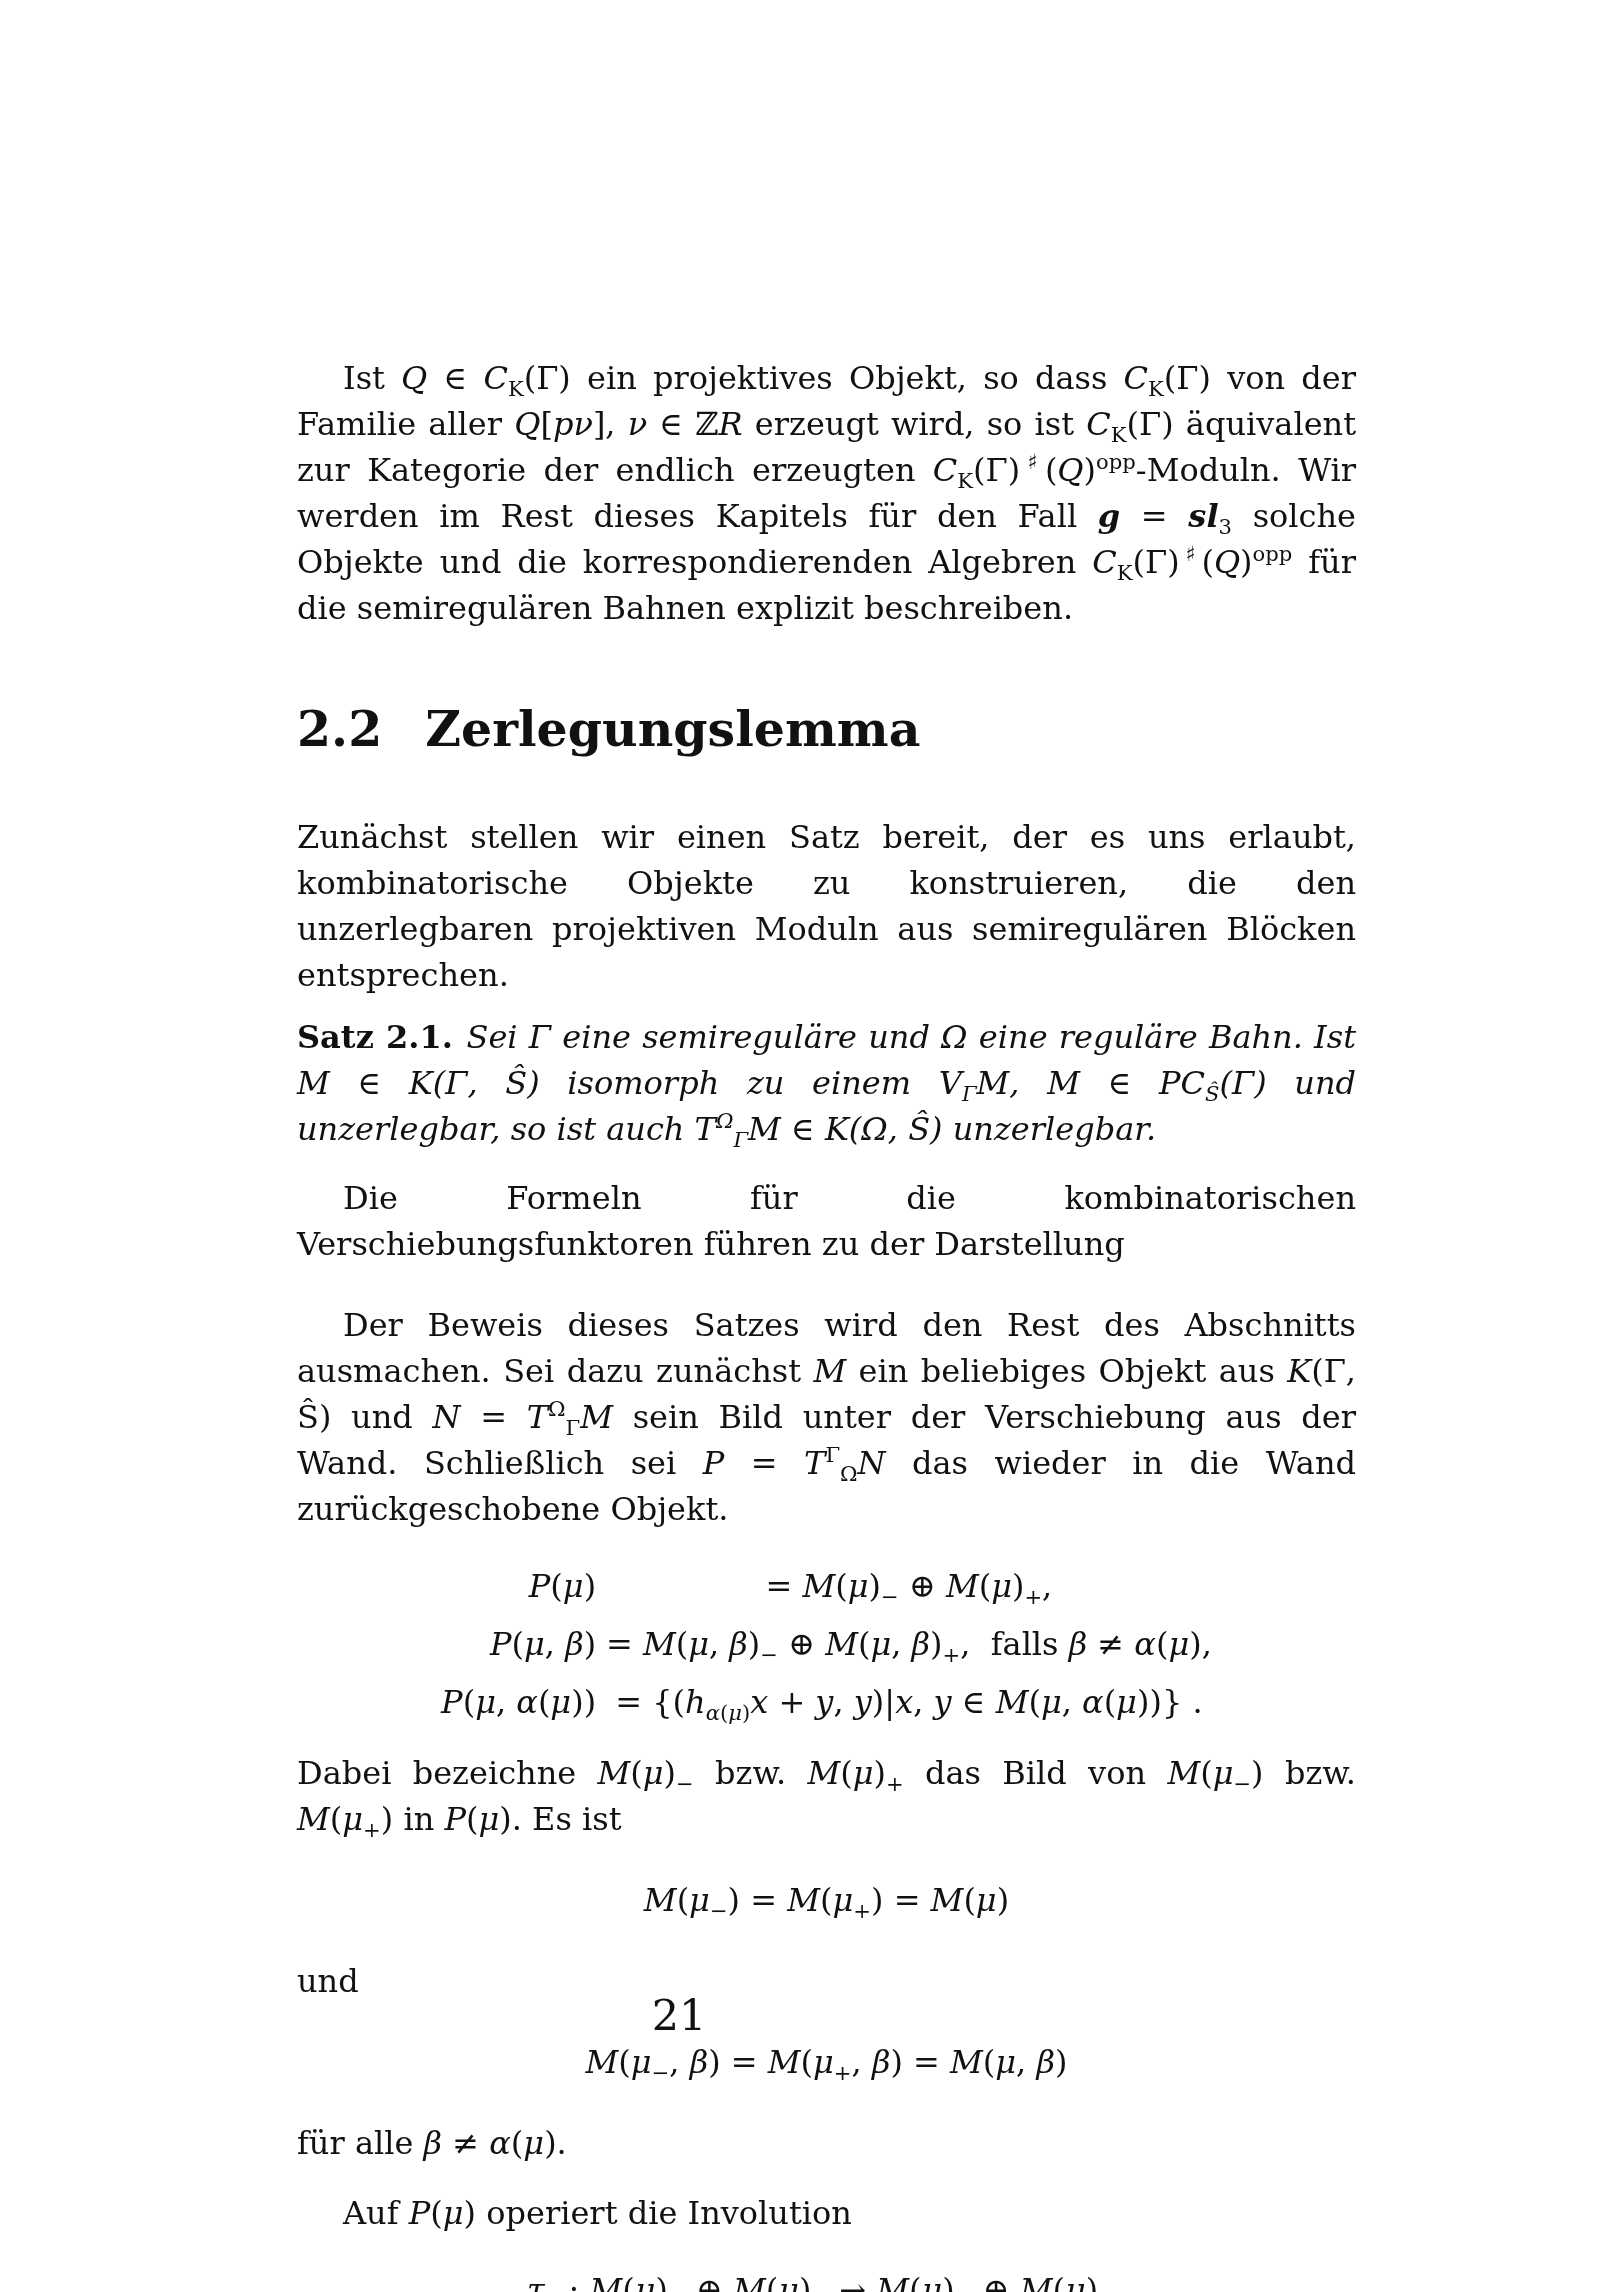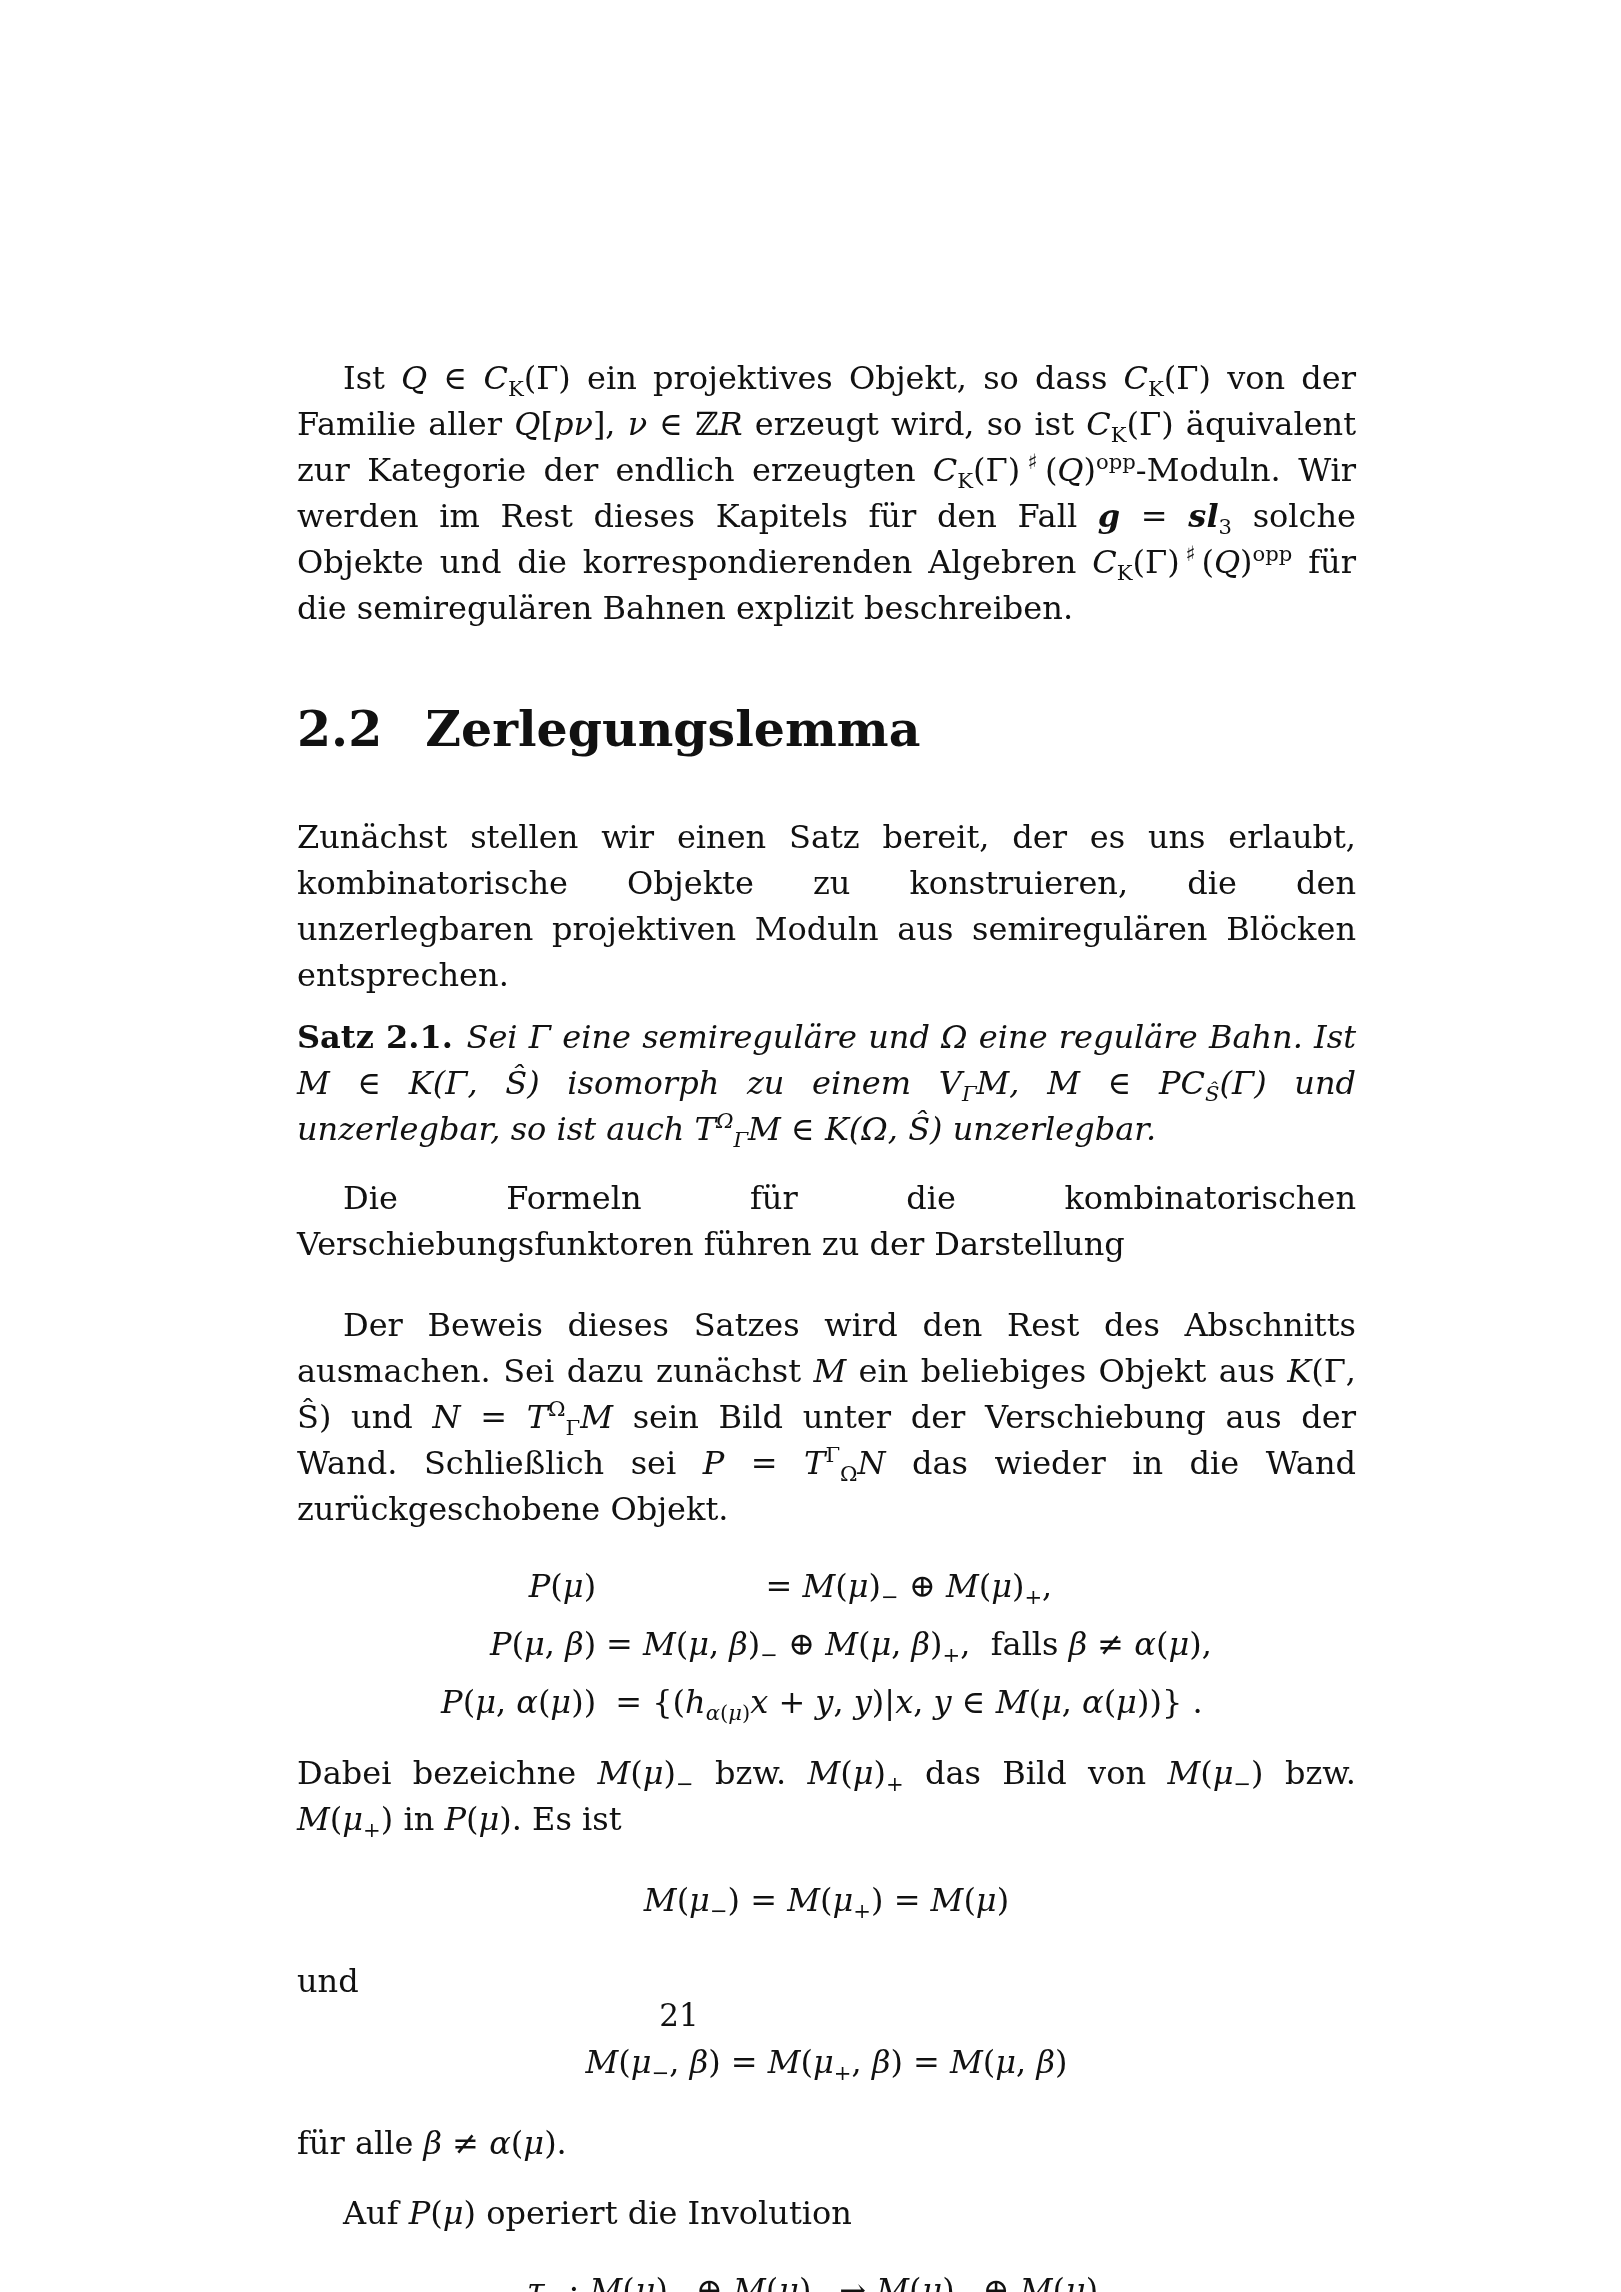--- a/index.html
+++ b/index.html
@@ -77,7 +77,7 @@
     left: 0;
     width: 1358px;
     text-align: center;
-    font-size: 31px;
+    font-size: 43px;
     line-height: 39px;
   }
 </style>

